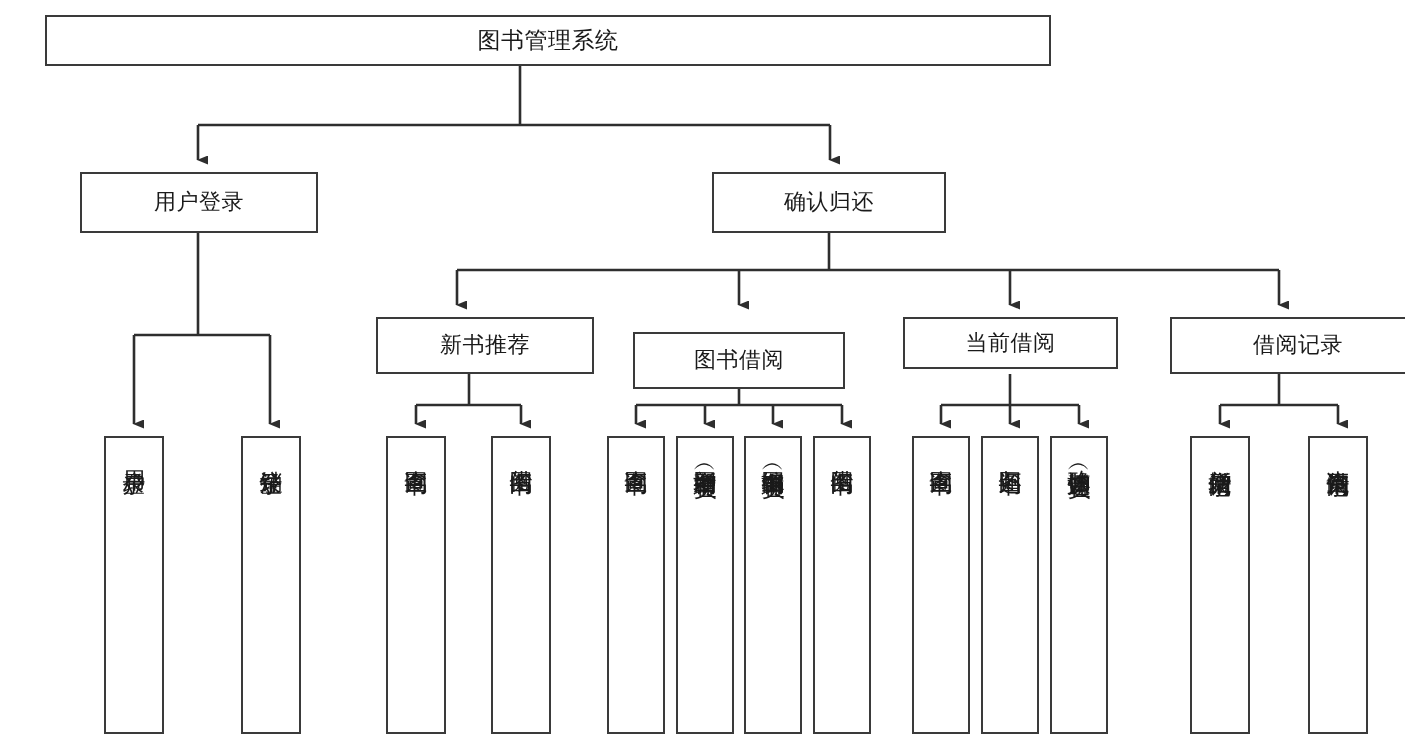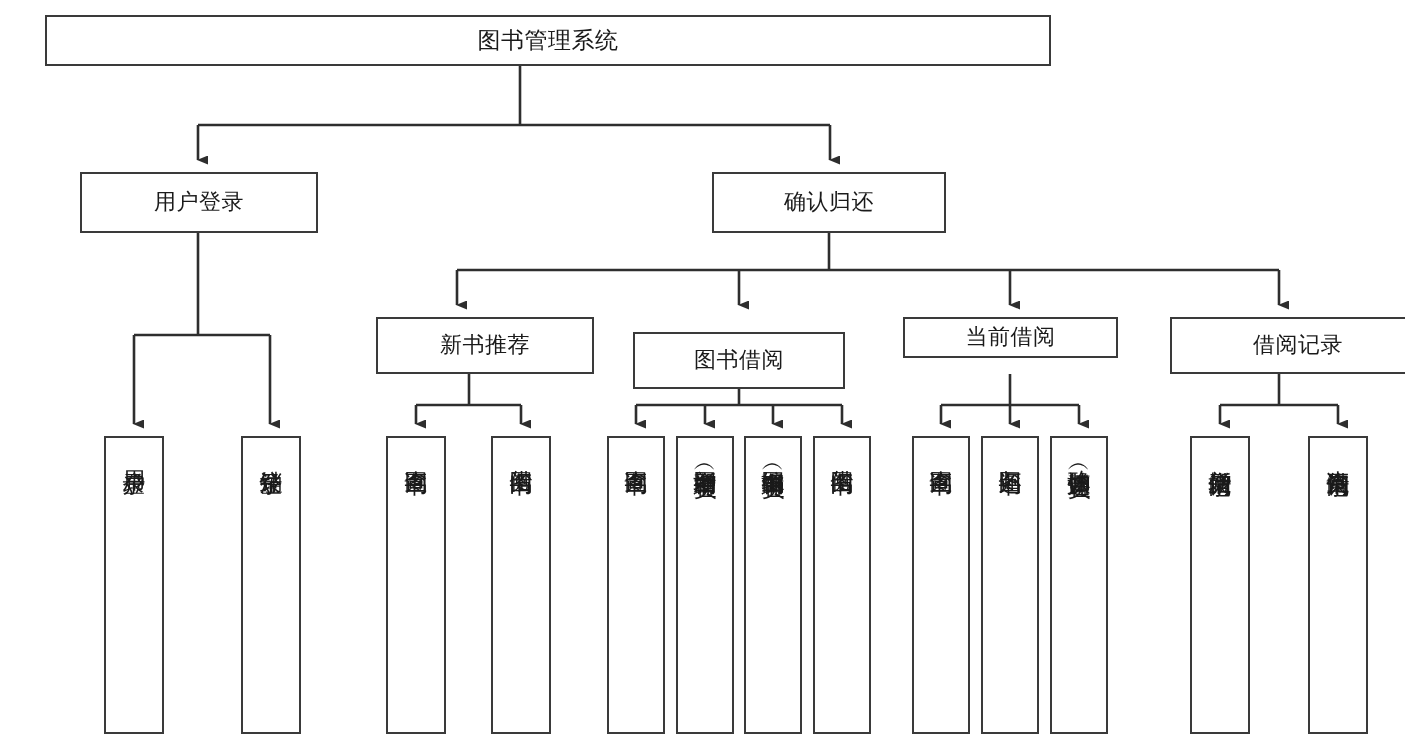--- a/index.html
+++ b/index.html
@@ -145,7 +145,7 @@
     <span class="lbl">图书借阅</span>
   </div>
 
-  <div class="node horiz" style="left:903px; top:317px; width:215px; height:41px;">
+  <div class="node horiz" style="left:903px; top:317px; width:215px; height:52px;">
     <span class="lbl">当前借阅</span>
   </div>
 

